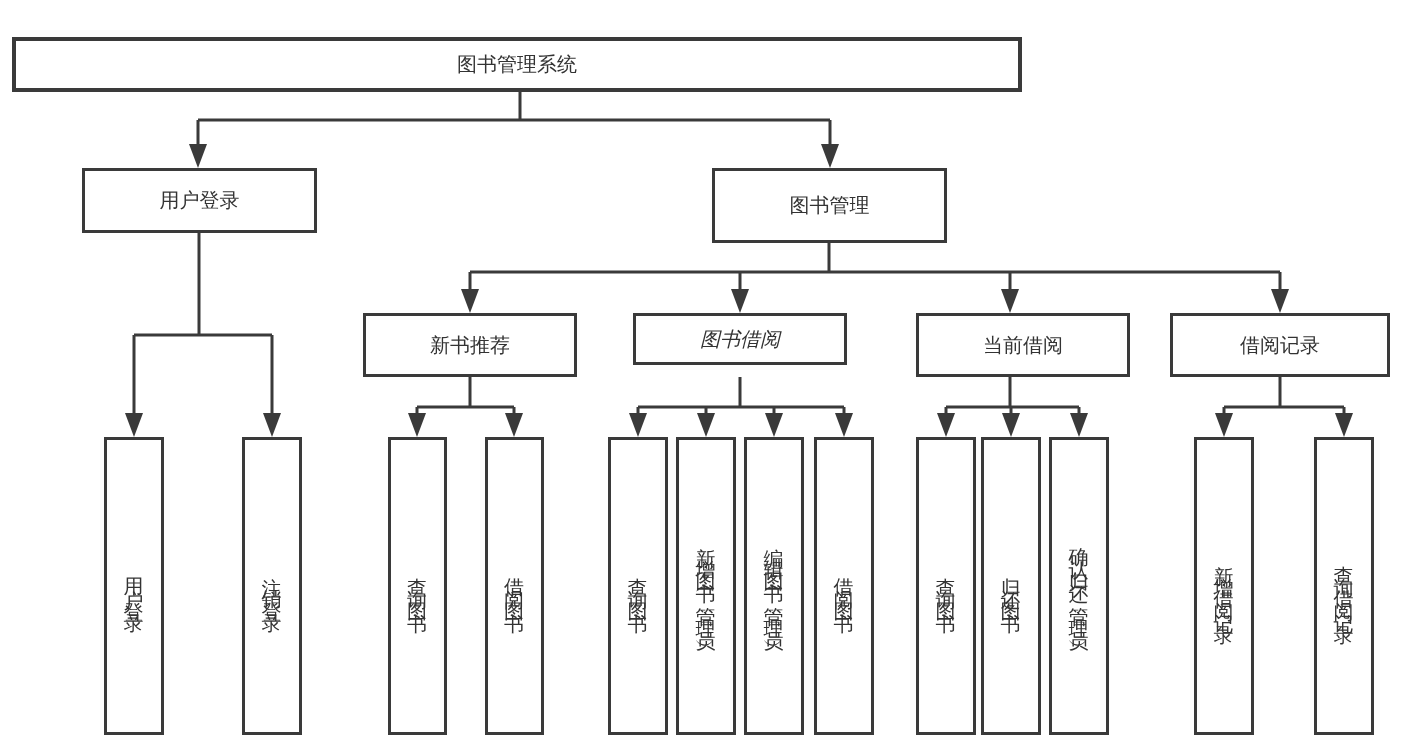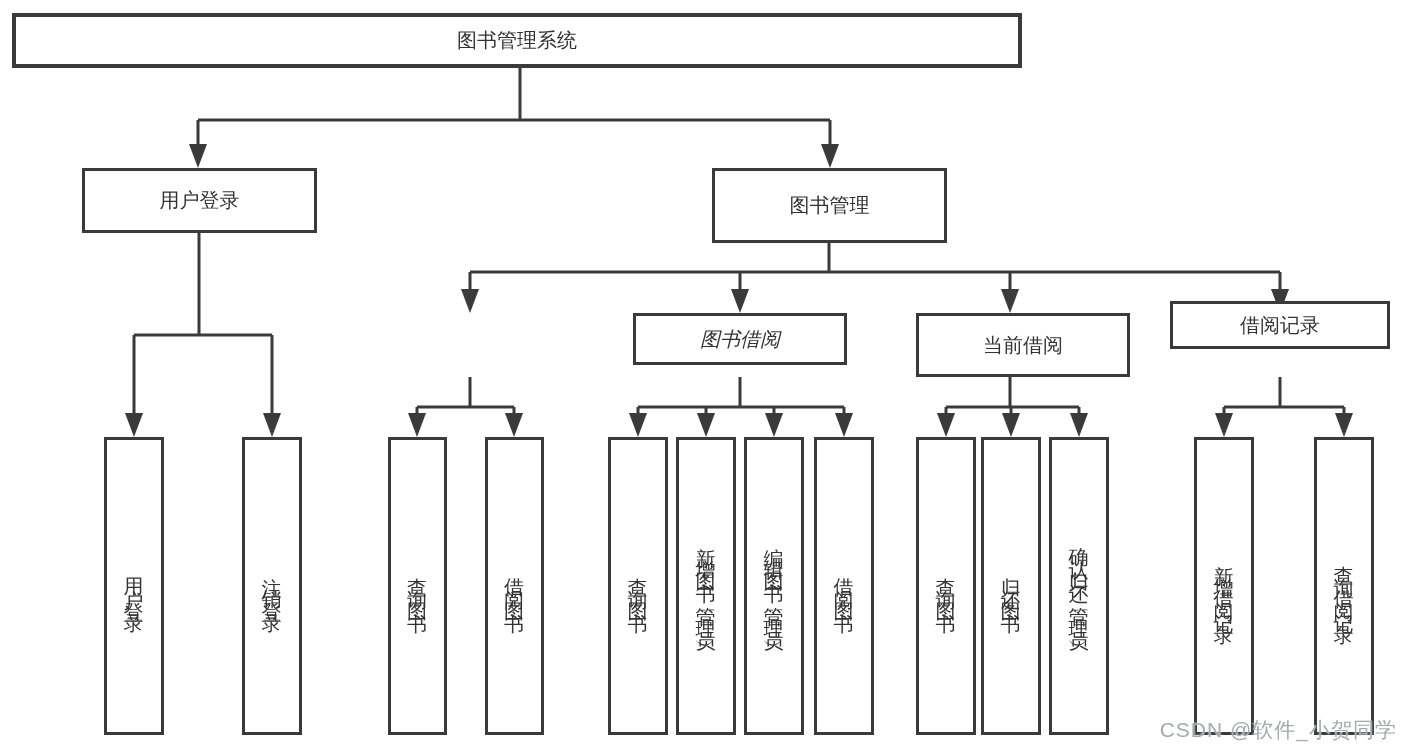--- a/index.html
+++ b/index.html
@@ -36,7 +36,7 @@
     font-size: 20px;
     text-align: center;
   }
-  .box.root { border-width: 4px; }
+  .box.root { border-width: 4px; margin-top: 24px; }
   .leaf span {
     writing-mode: vertical-rl;
     letter-spacing: 12px;

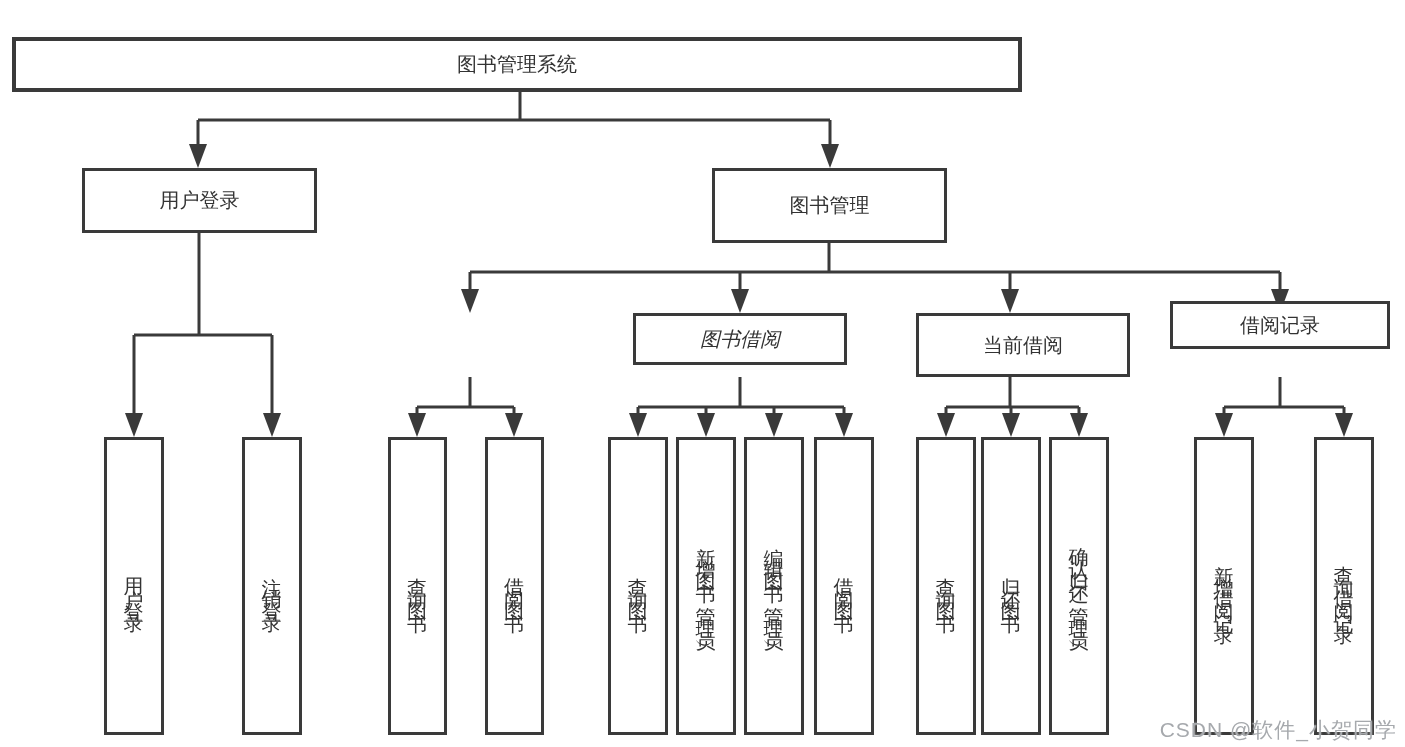--- a/index.html
+++ b/index.html
@@ -118,6 +118,9 @@
     <span>图书管理</span>
   </div>
 
+  <div class="box" style="left:363px; top:313px; width:214px; height:64px;">
+    <span>新书推荐</span>
+  </div>
   <div class="box" style="left:633px; top:313px; width:214px; height:52px;font-style:italic;">
     <span>图书借阅</span>
   </div>

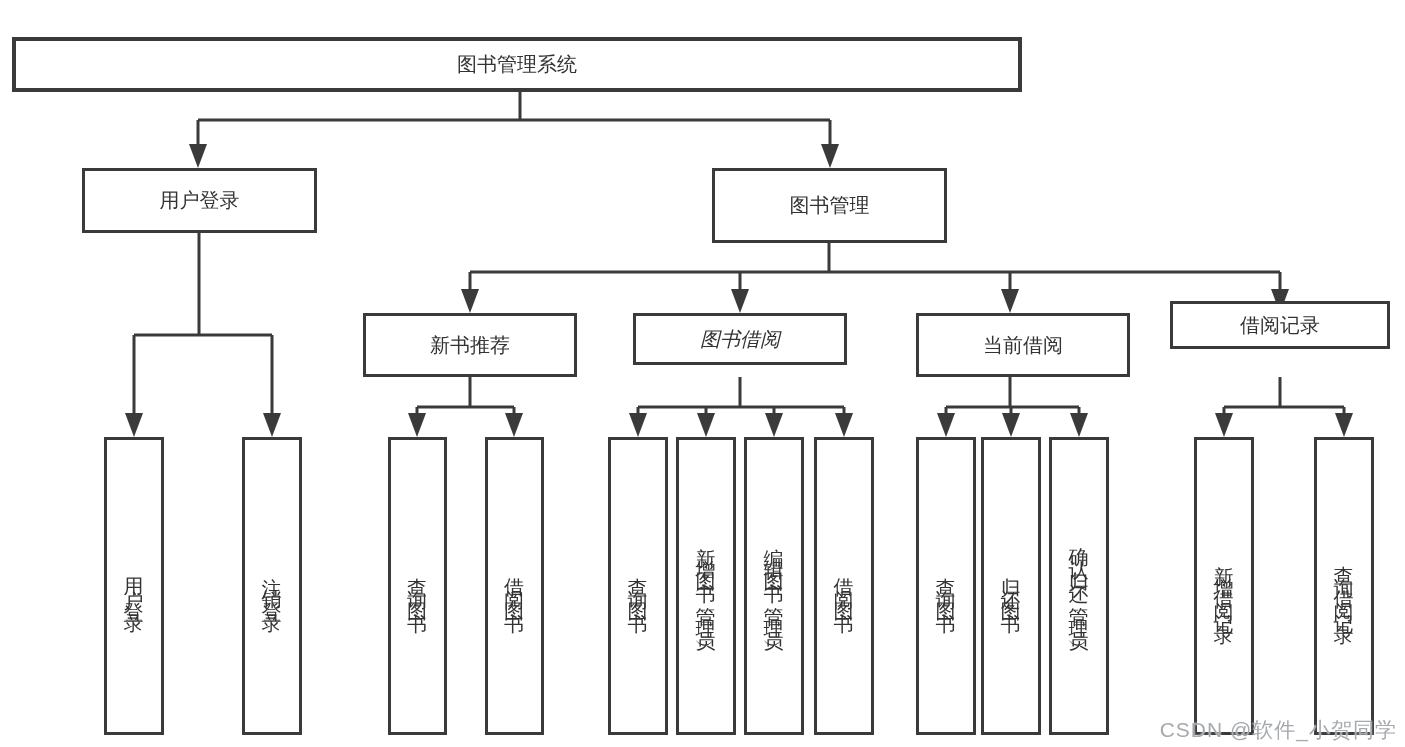--- a/index.html
+++ b/index.html
@@ -127,7 +127,7 @@
   <div class="box" style="left:916px; top:313px; width:214px; height:64px;">
     <span>当前借阅</span>
   </div>
-  <div class="box" style="left:1170px; top:301px; width:220px; height:48px;">
+  <div class="box" style="left:1170px; top:313px; width:220px; height:64px;">
     <span>借阅记录</span>
   </div>
 

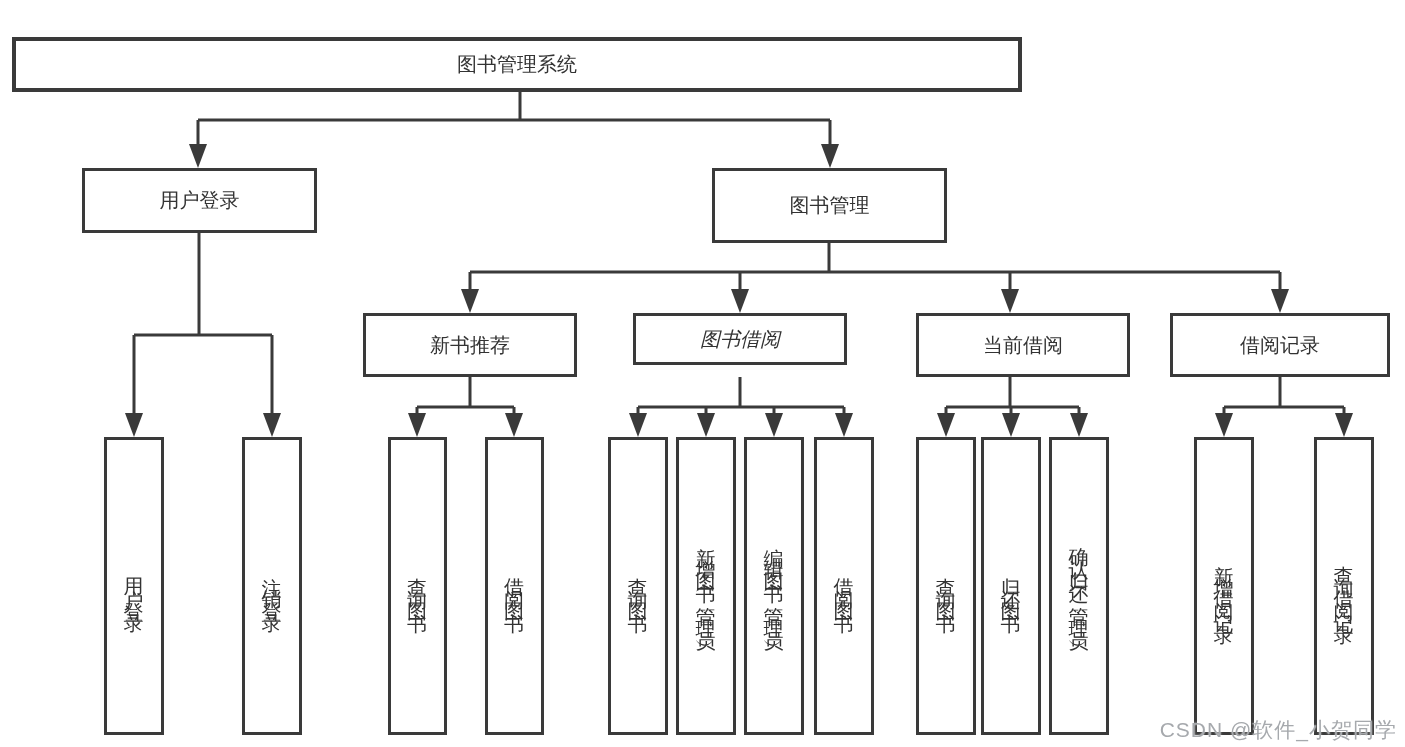--- a/index.html
+++ b/index.html
@@ -175,7 +175,6 @@
     <span>查询借阅记录</span>
   </div>
 
-  <div class="watermark">CSDN @软件_小贺同学</div>
 
 </div>
 

